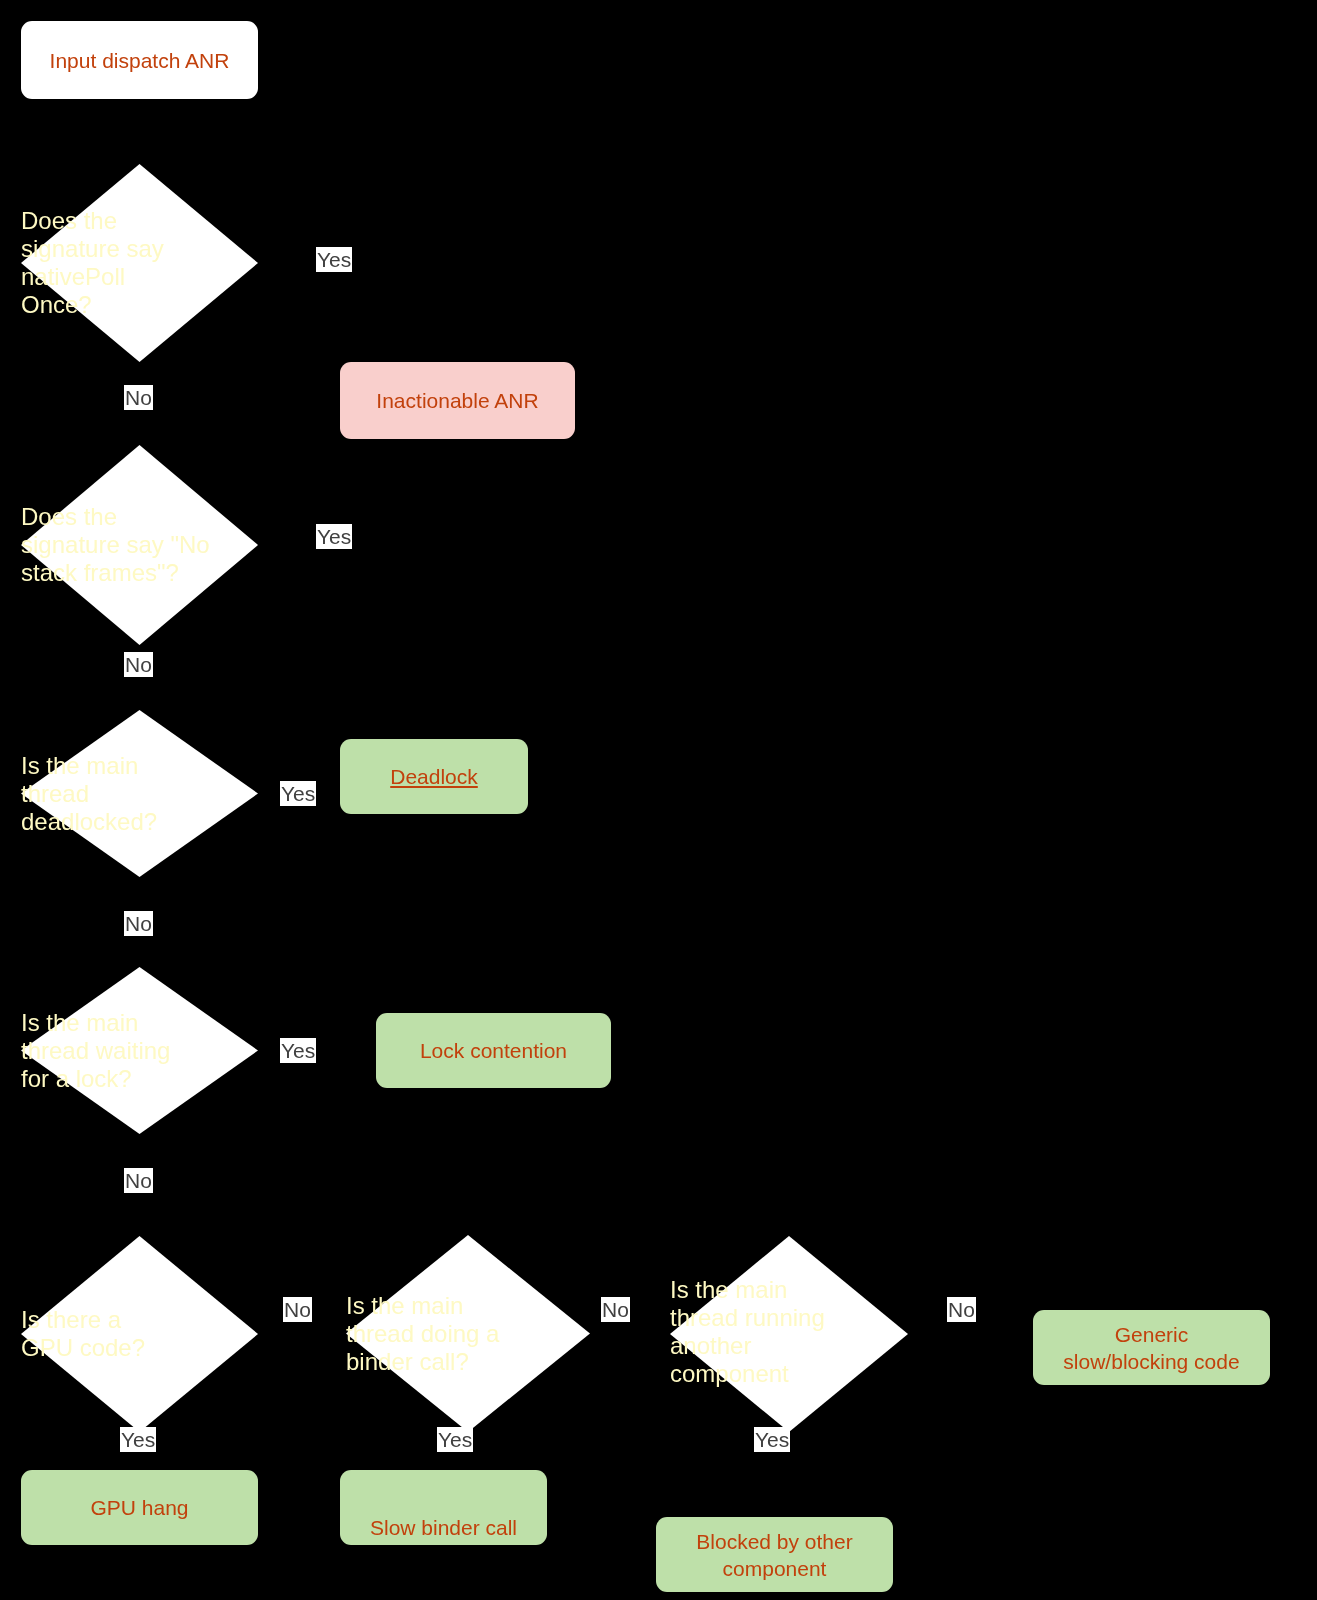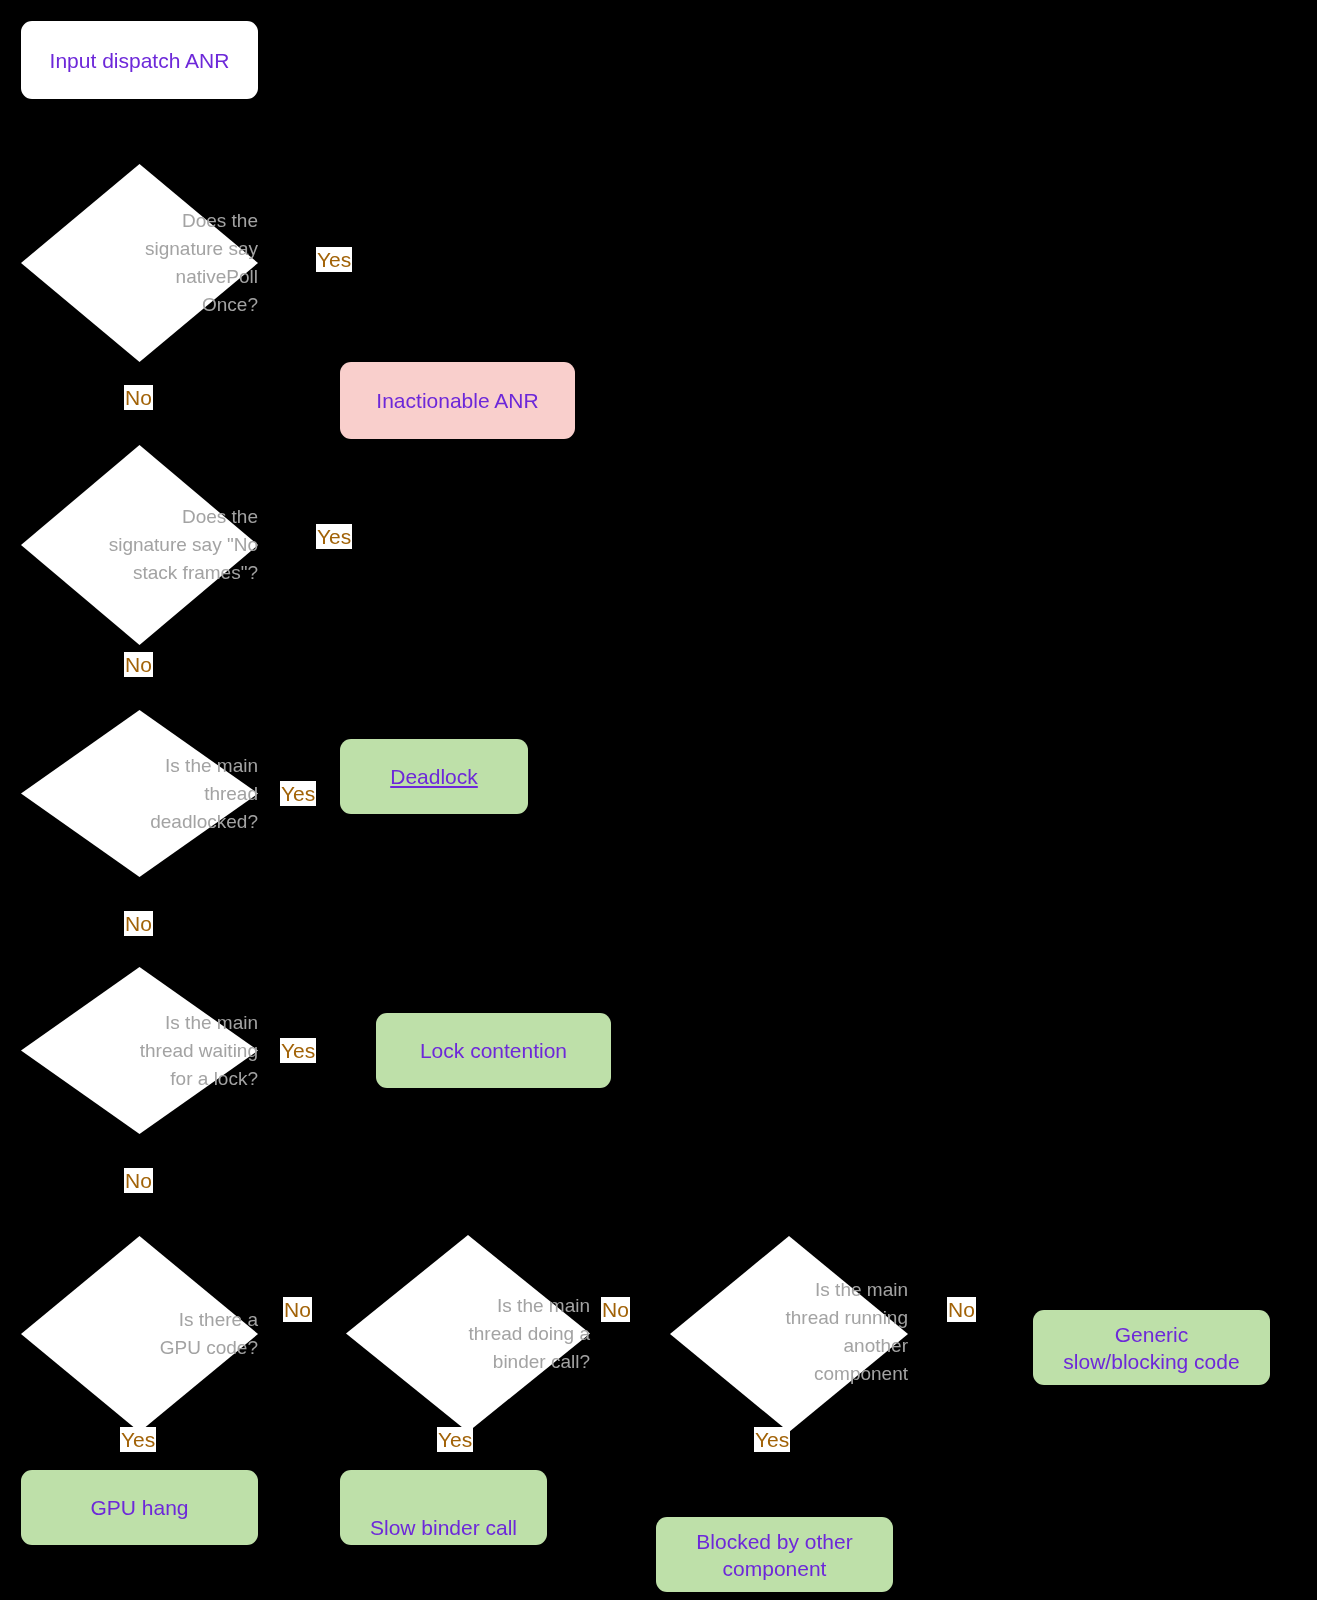--- a/index.html
+++ b/index.html
@@ -27,7 +27,7 @@
     text-align: center;
     font-size: 21px;
     line-height: 27px;
-    color: #6d28d9;
+    color: #c2410c;
     padding: 4px 10px;
     white-space: pre-line;
   }

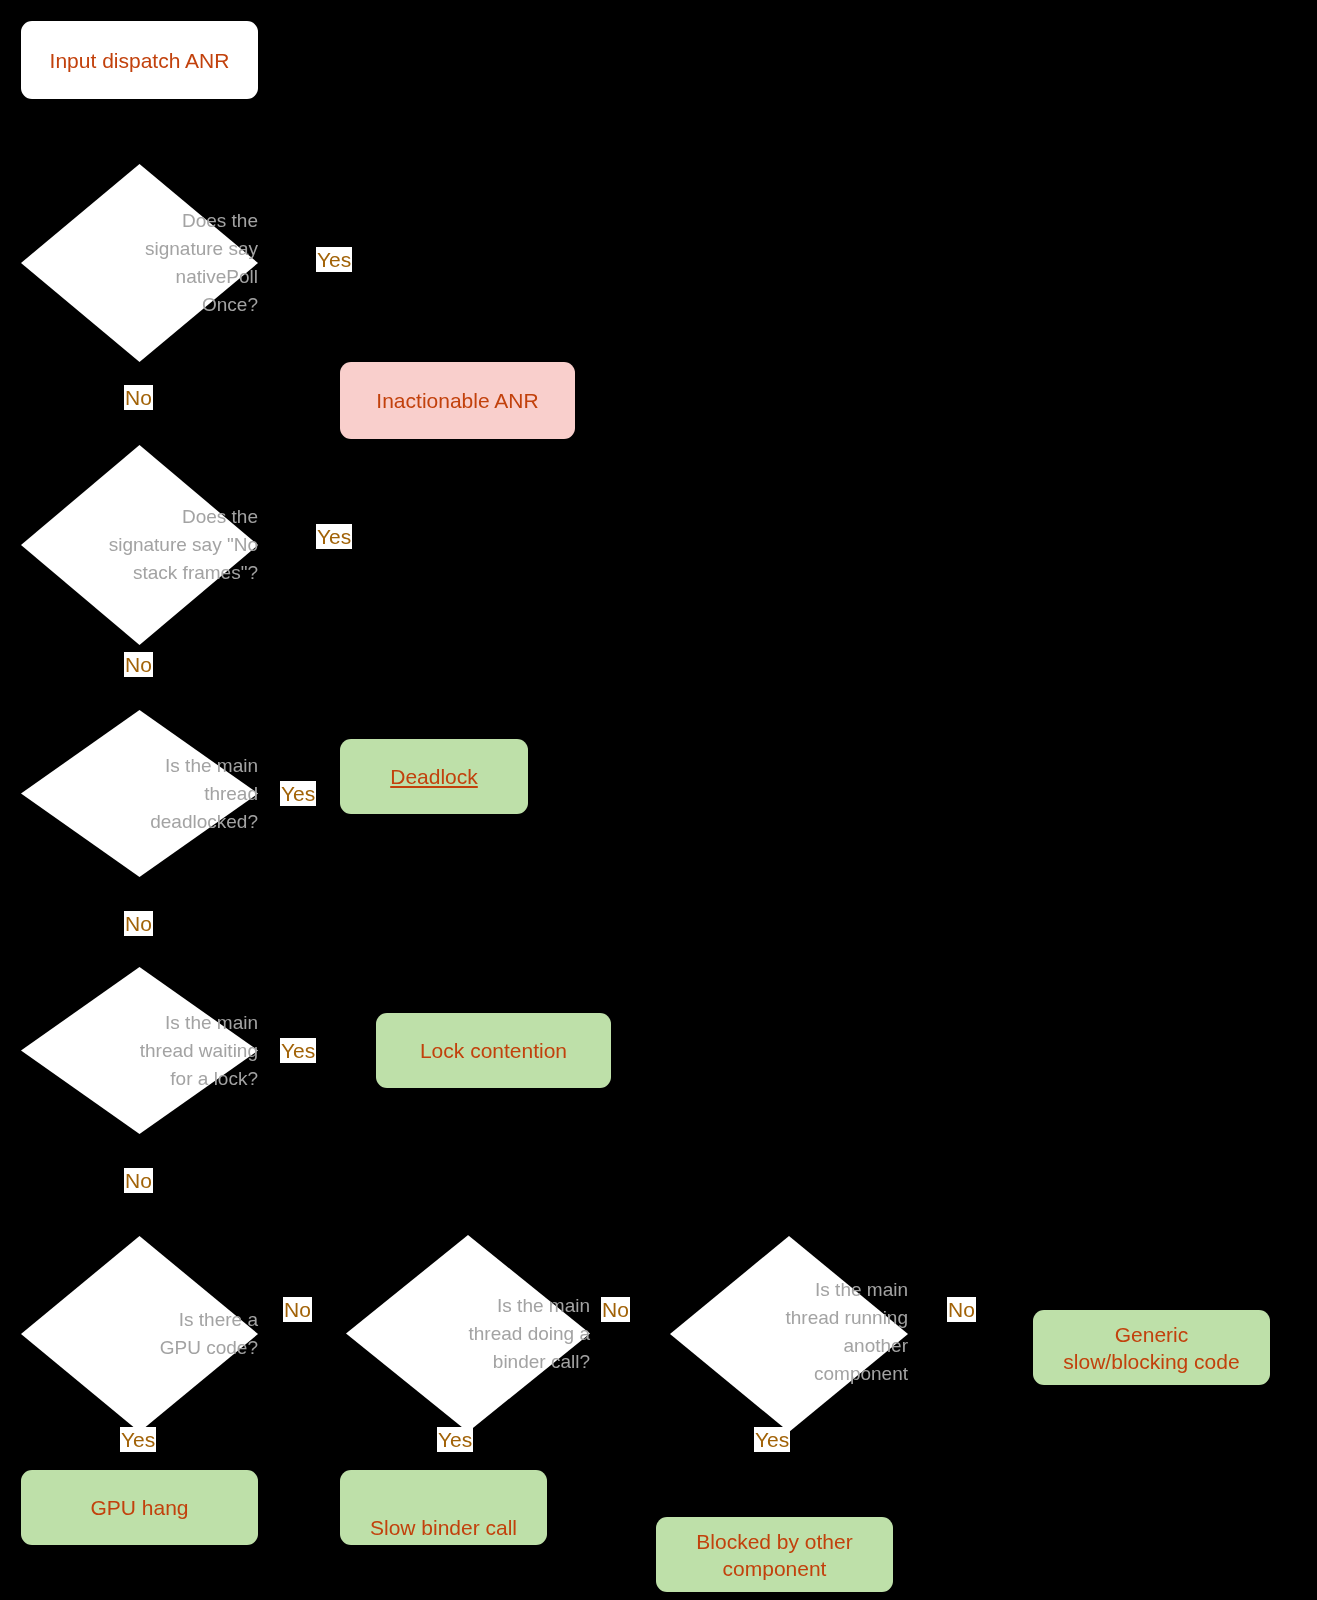--- a/index.html
+++ b/index.html
@@ -51,10 +51,10 @@
   .decision .dlabel {
     position: relative;
     z-index: 2;
-    text-align: right;
-    font-size: 19px;
+    text-align: left;
+    font-size: 24px;
     line-height: 28px;
-    color: #a3a3a3;
+    color: #fef9c3;
     white-space: pre-line;
     width: 118%;
   }

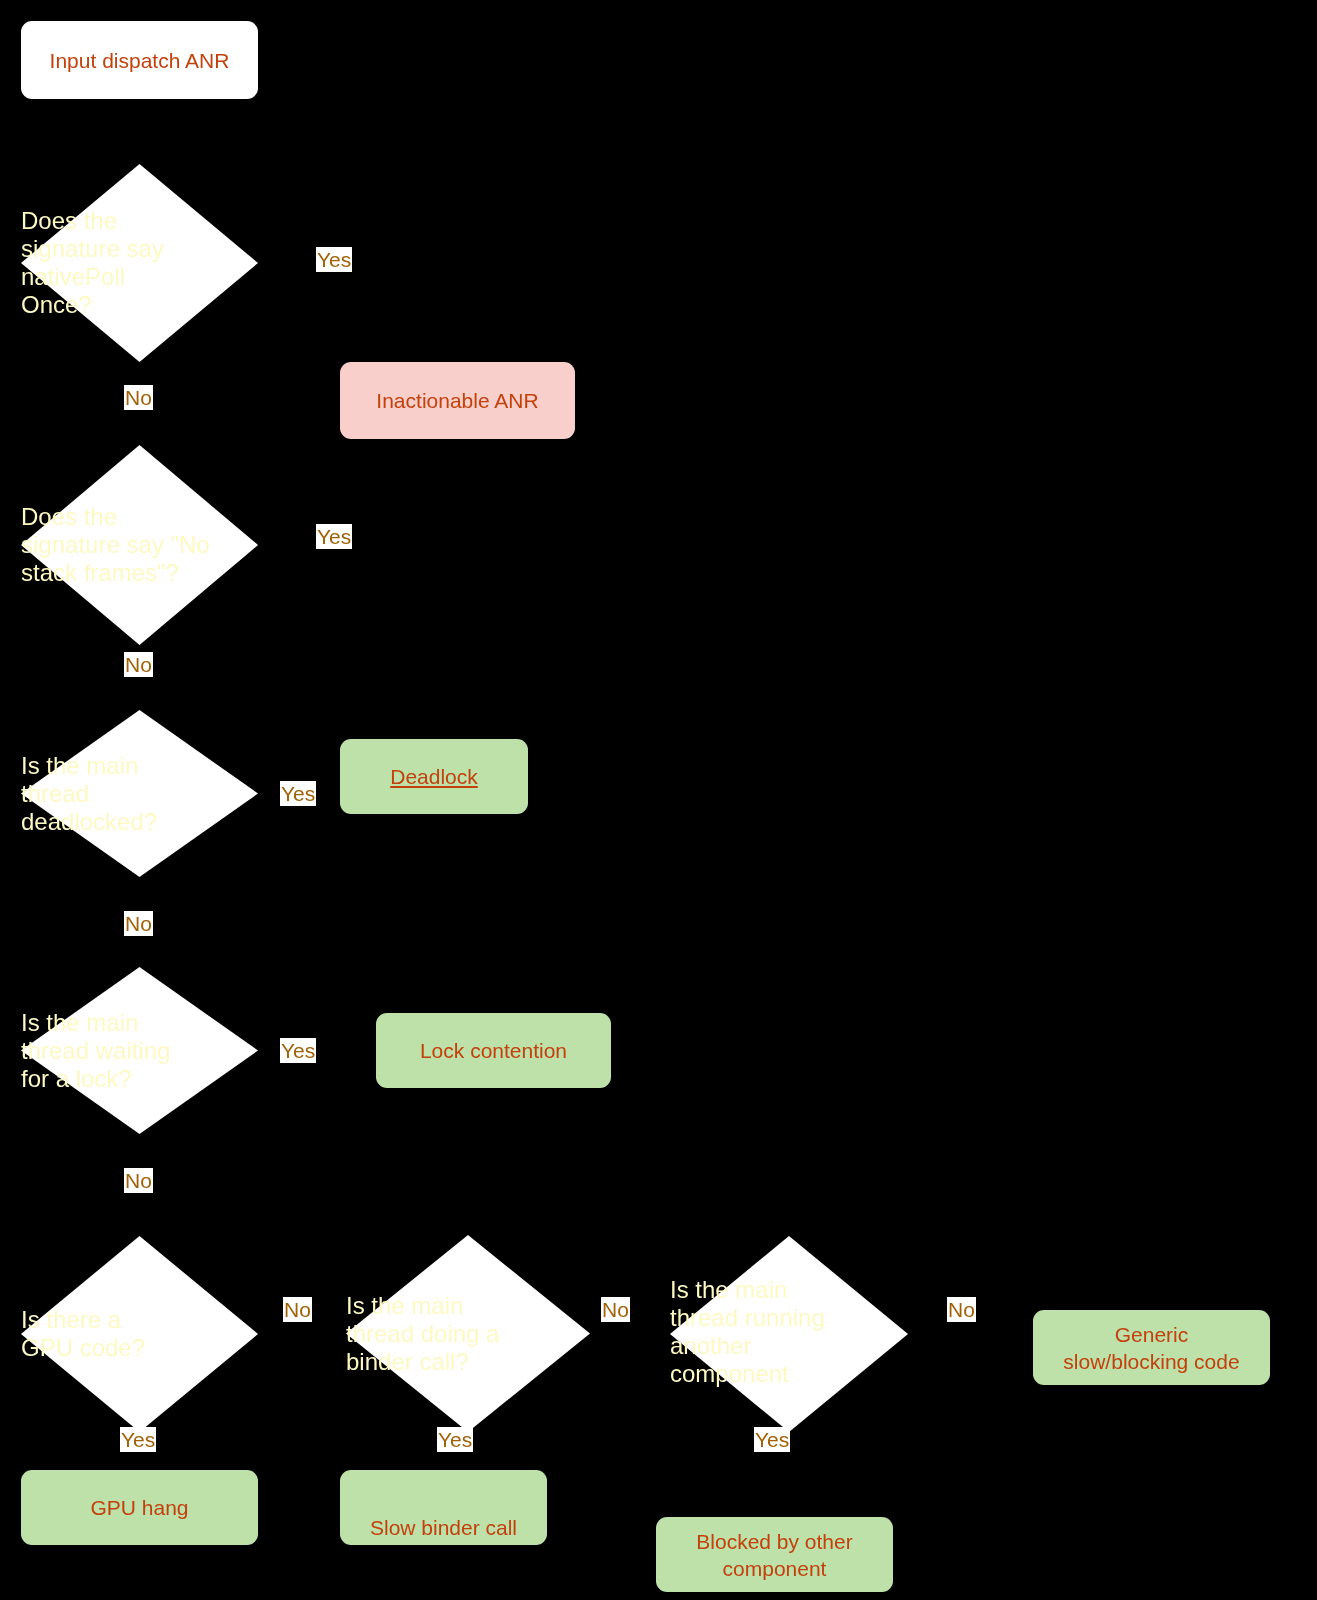--- a/index.html
+++ b/index.html
@@ -63,7 +63,7 @@
   .edge-label {
     position: absolute;
     background: #FFFFFF;
-    color: #a16207;
+    color: #404040;
     font-size: 21px;
     line-height: 25px;
     padding: 0 1px;

